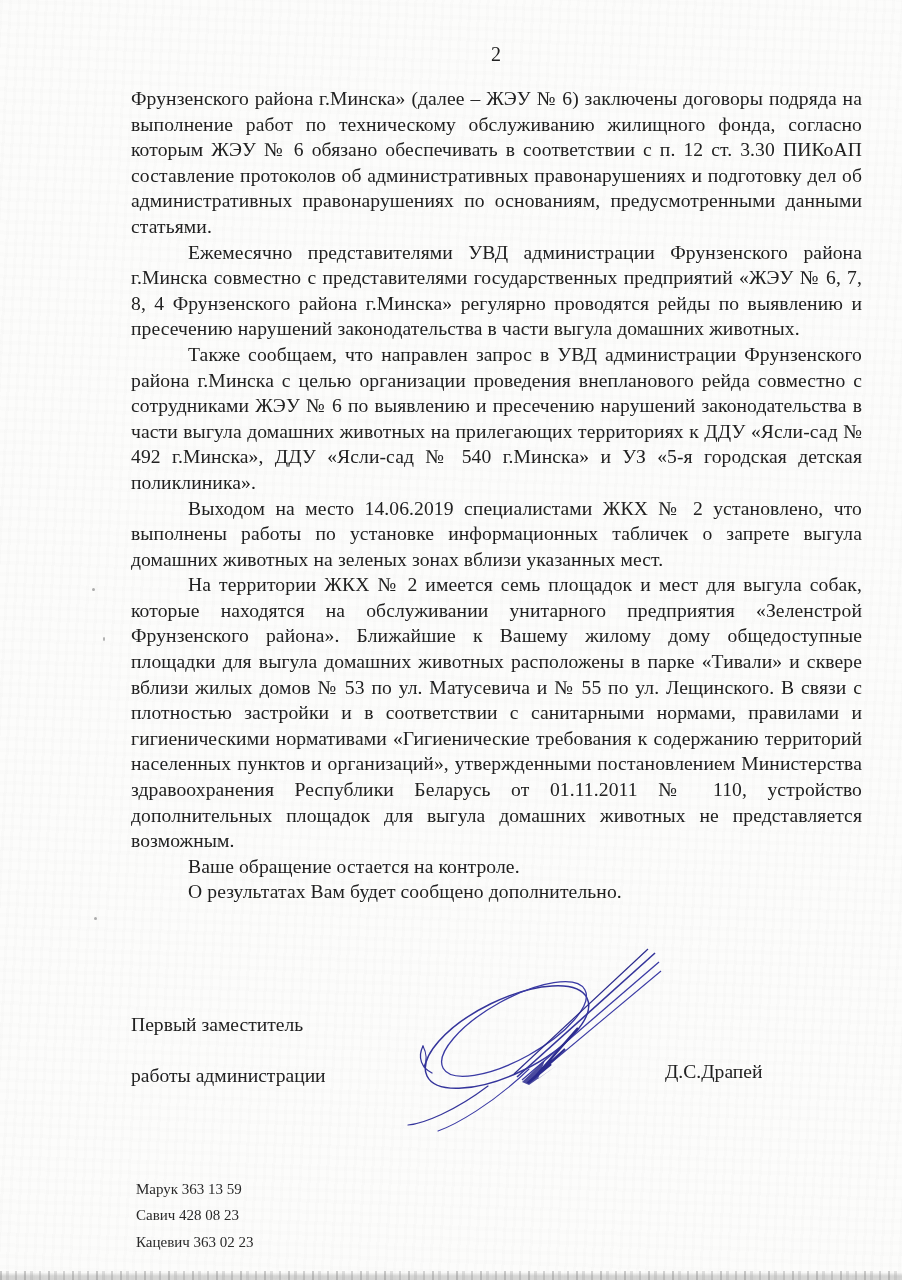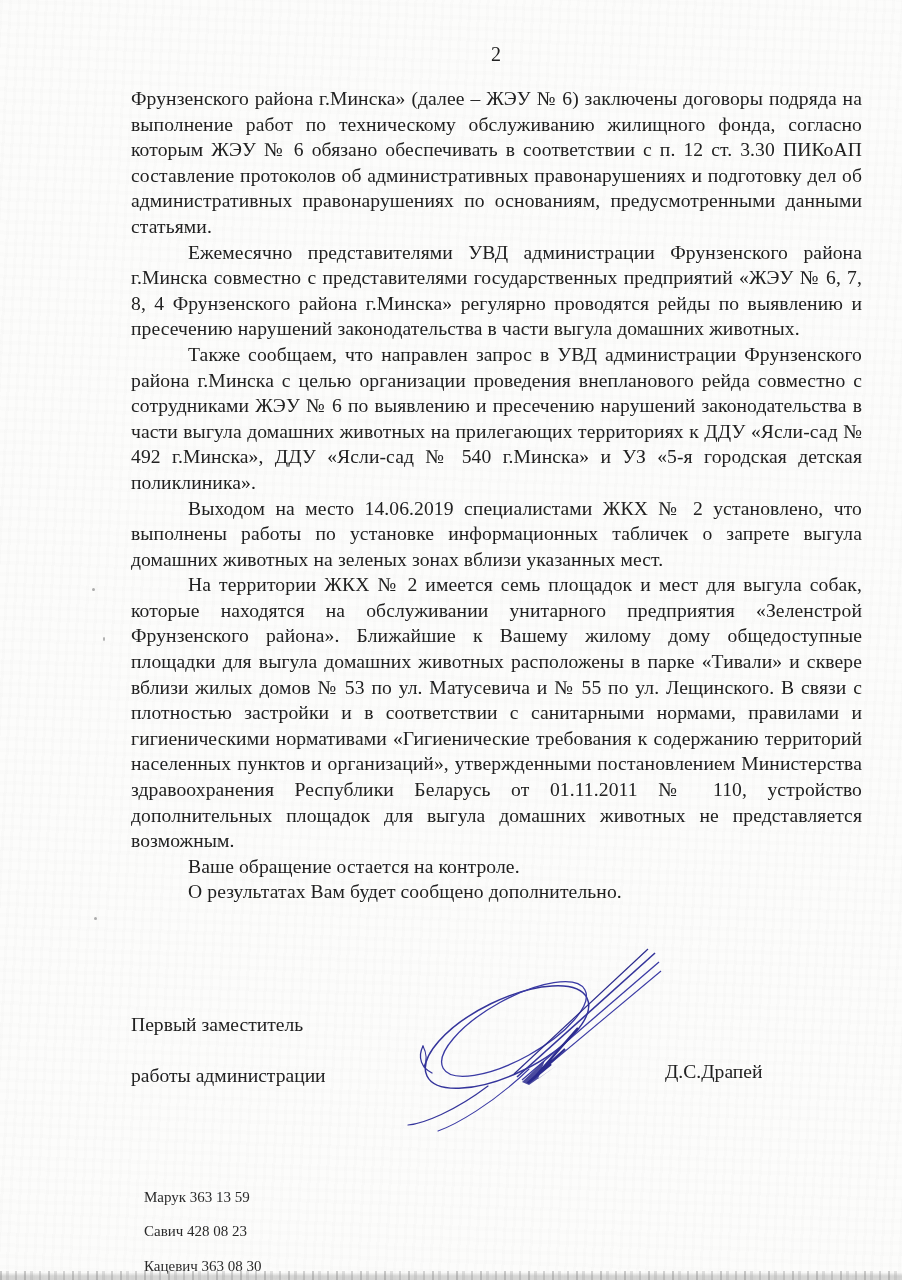--- a/index.html
+++ b/index.html
@@ -84,7 +84,7 @@
     line-height: 18.4px;
     color: #2a2a2a;
   }
-  .contact-line { margin: 16px; }
+  .contact-line { margin: 8px; }
 
   .ink-speck {
     position: absolute;

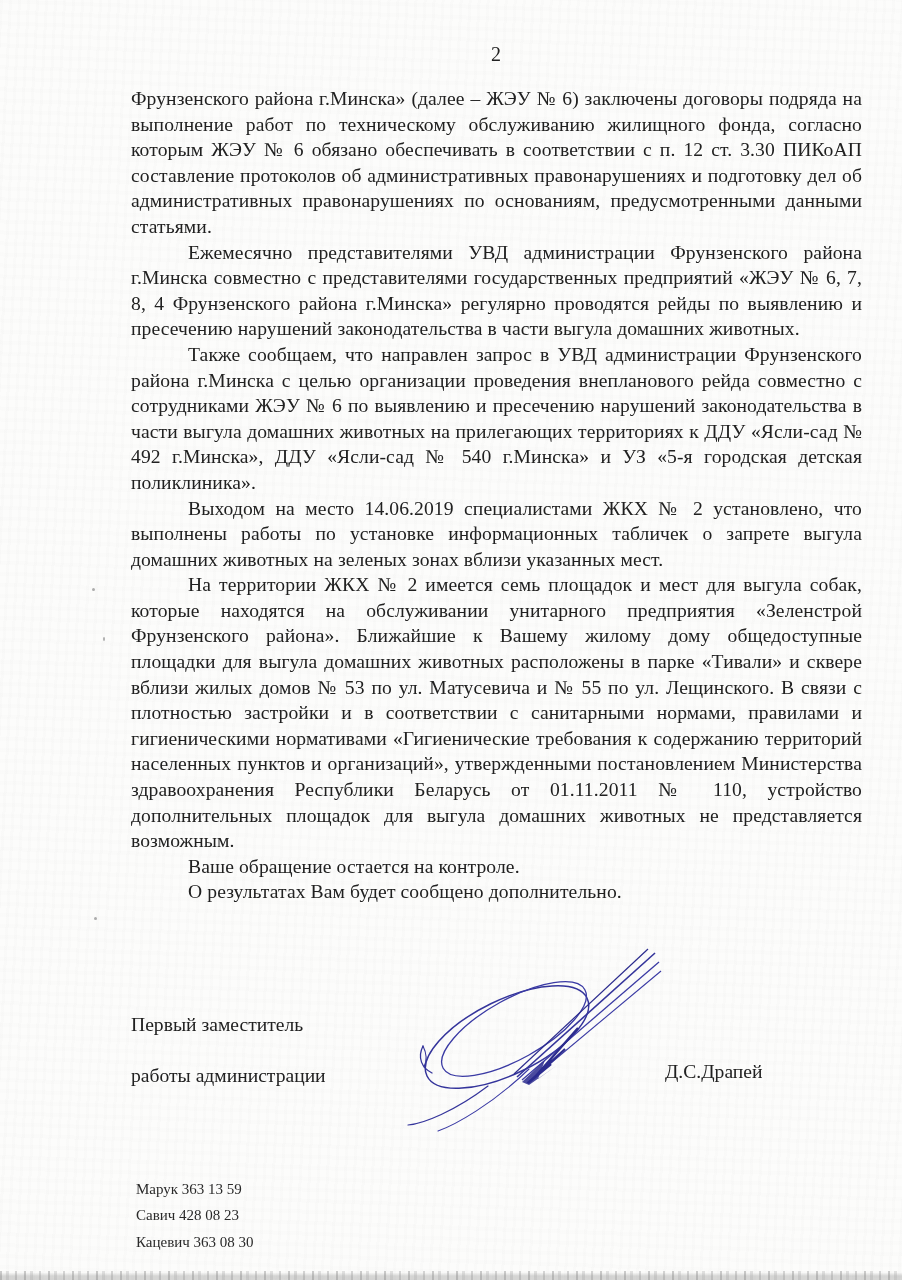--- a/index.html
+++ b/index.html
@@ -159,7 +159,7 @@
   <div class="footer-contacts">
     <p class="contact-line">Марук 363 13 59</p>
     <p class="contact-line">Савич 428 08 23</p>
-    <p class="contact-line">Кацевич 363 08 30</p>
+    <p class="contact-line">Кацевич 363 02 23</p>
   </div>
 
   <div class="ink-speck speck-1"></div>

